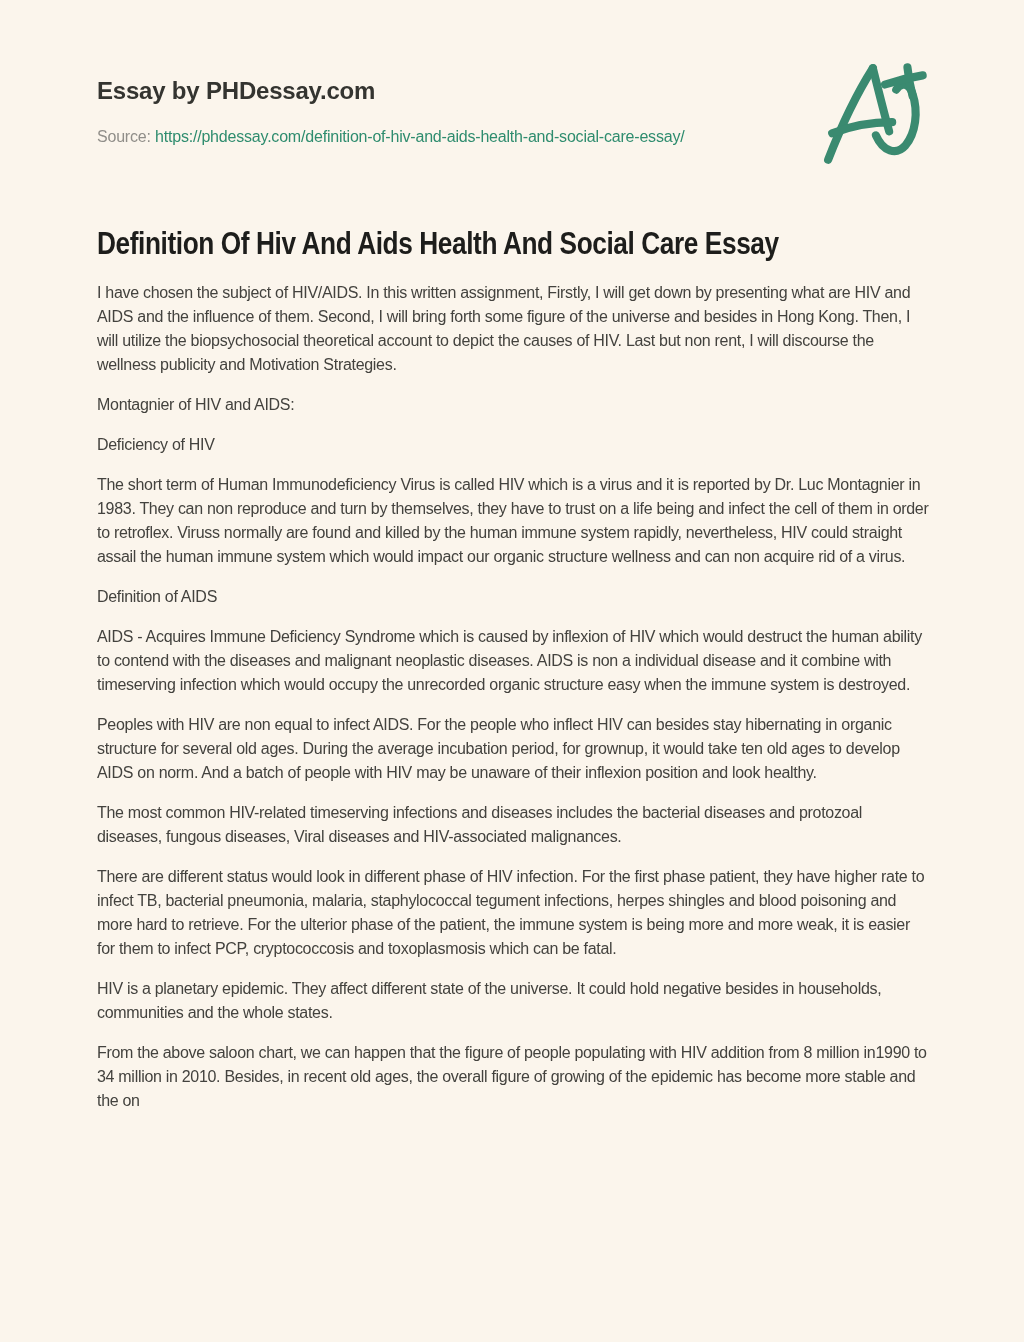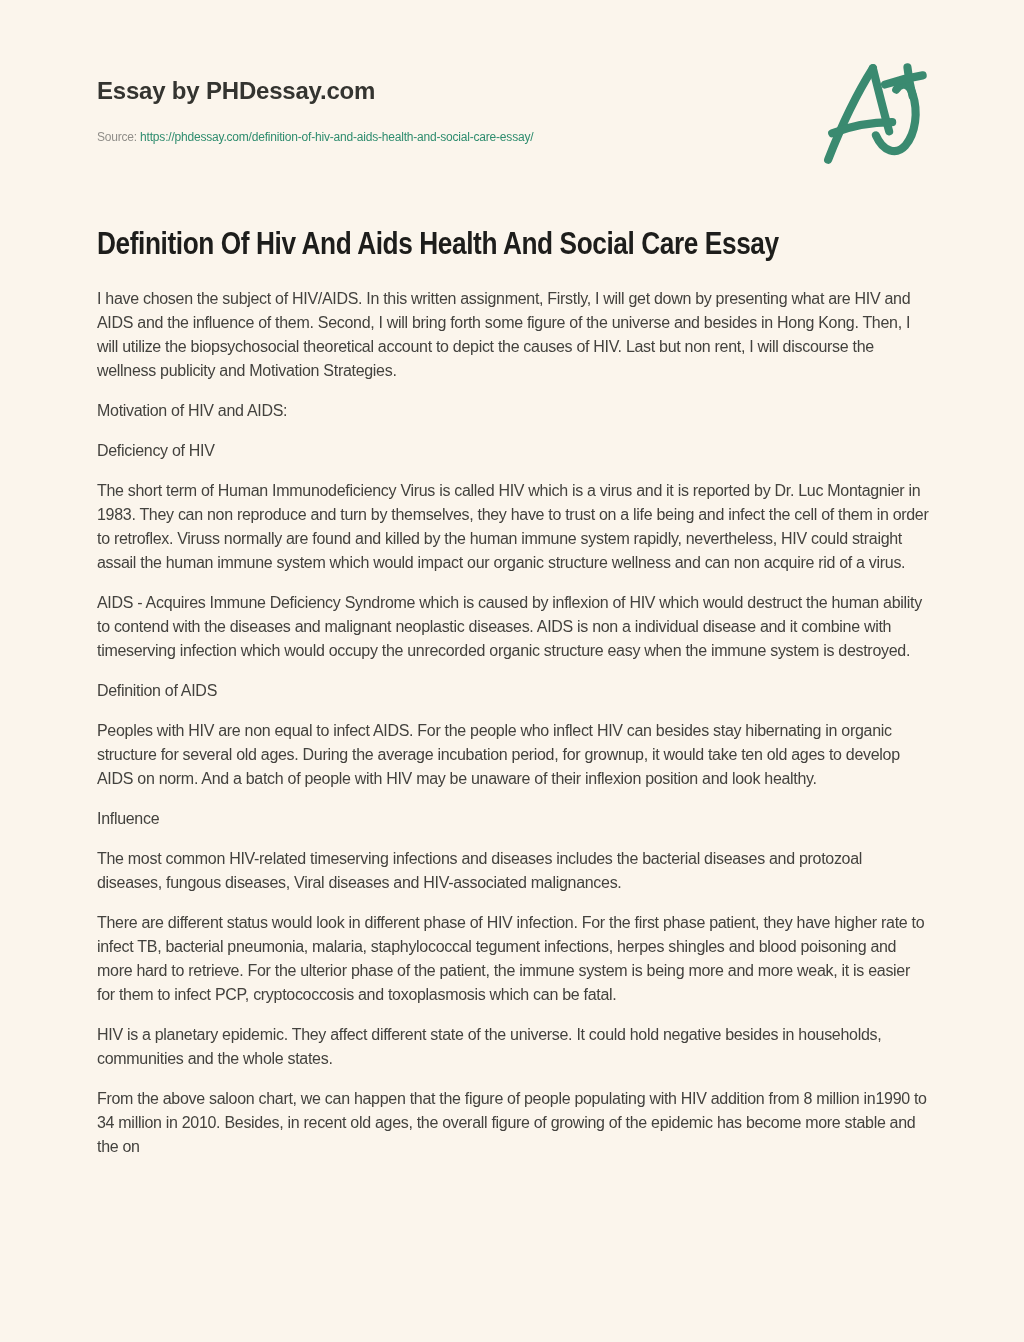--- a/index.html
+++ b/index.html
@@ -32,7 +32,7 @@
   }
   .source-row {
     margin-top: 20px;
-    font-size: 12px;
+    font-size: 16px;
     line-height: 22px;
     letter-spacing: -0.2px;
   }

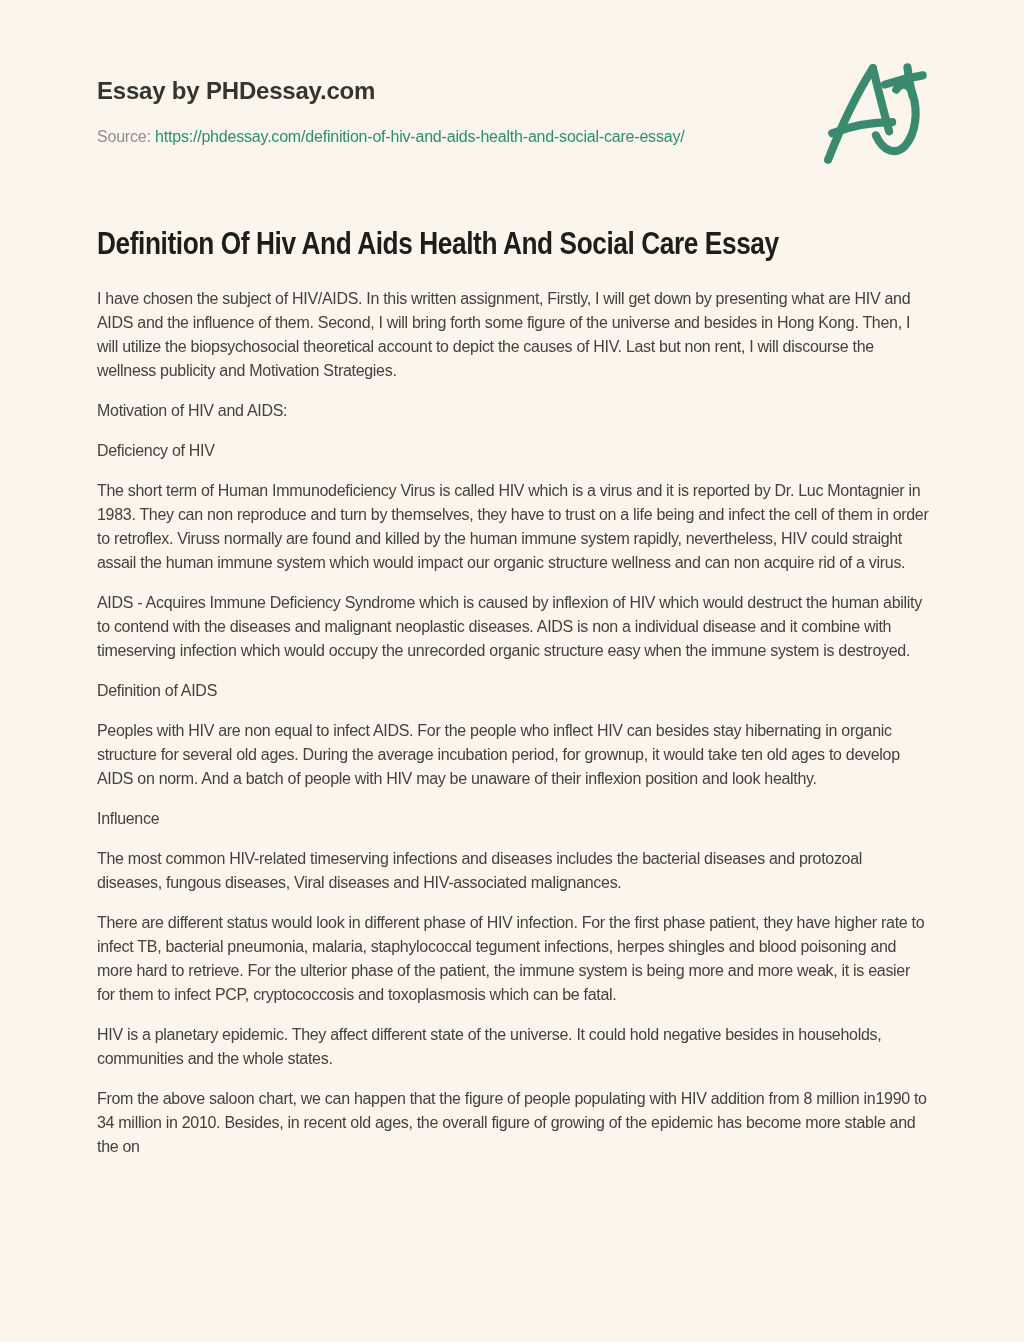--- a/index.html
+++ b/index.html
@@ -63,7 +63,7 @@
     transform-origin: left center;
   }
   .essay-body {
-    margin-top: 25px;
+    margin-top: 19px;
     width: 832px;
   }
   .essay-body p {

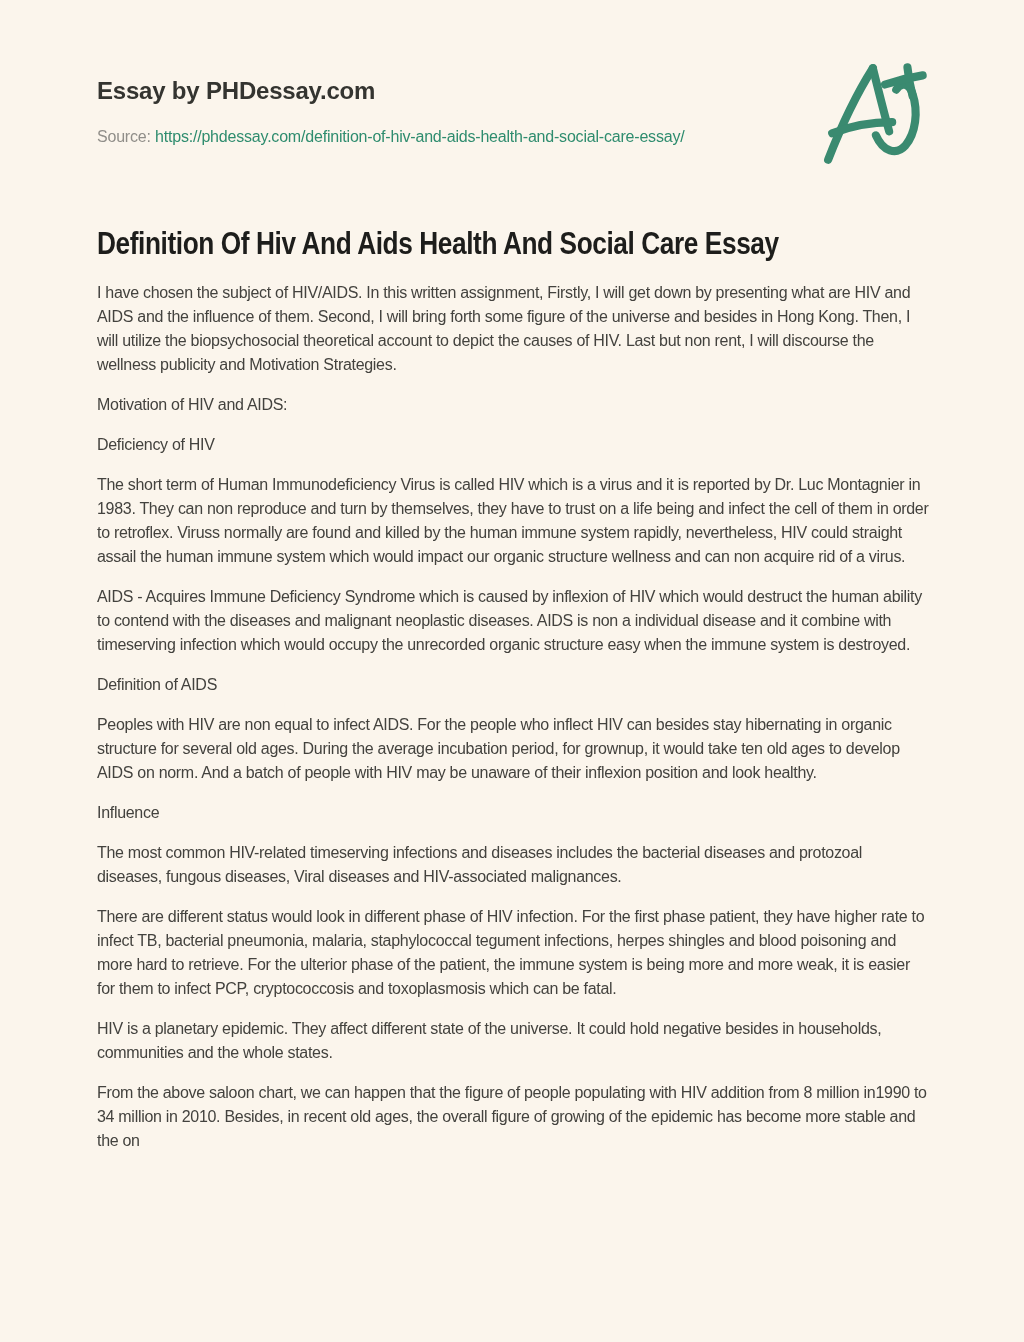--- a/index.html
+++ b/index.html
@@ -110,7 +110,7 @@
 
   <div class="essay-body">
       <p>I have chosen the subject of HIV/AIDS. In this written assignment, Firstly, I will get down by presenting what are HIV and AIDS and the influence of them. Second, I will bring forth some figure of the universe and besides in Hong Kong. Then, I will utilize the biopsychosocial theoretical account to depict the causes of HIV. Last but non rent, I will discourse the wellness publicity and Motivation Strategies.</p>
-      <p>Motivation of HIV and AIDS:</p>
+      <p>Montagnier of HIV and AIDS:</p>
       <p>Deficiency of HIV</p>
       <p>The short term of Human Immunodeficiency Virus is called HIV which is a virus and it is reported by Dr. Luc Montagnier in 1983. They can non reproduce and turn by themselves, they have to trust on a life being and infect the cell of them in order to retroflex. Viruss normally are found and killed by the human immune system rapidly, nevertheless, HIV could straight assail the human immune system which would impact our organic structure wellness and can non acquire rid of a virus.</p>
       <p>AIDS - Acquires Immune Deficiency Syndrome which is caused by inflexion of HIV which would destruct the human ability to contend with the diseases and malignant neoplastic diseases. AIDS is non a individual disease and it combine with timeserving infection which would occupy the unrecorded organic structure easy when the immune system is destroyed.</p>

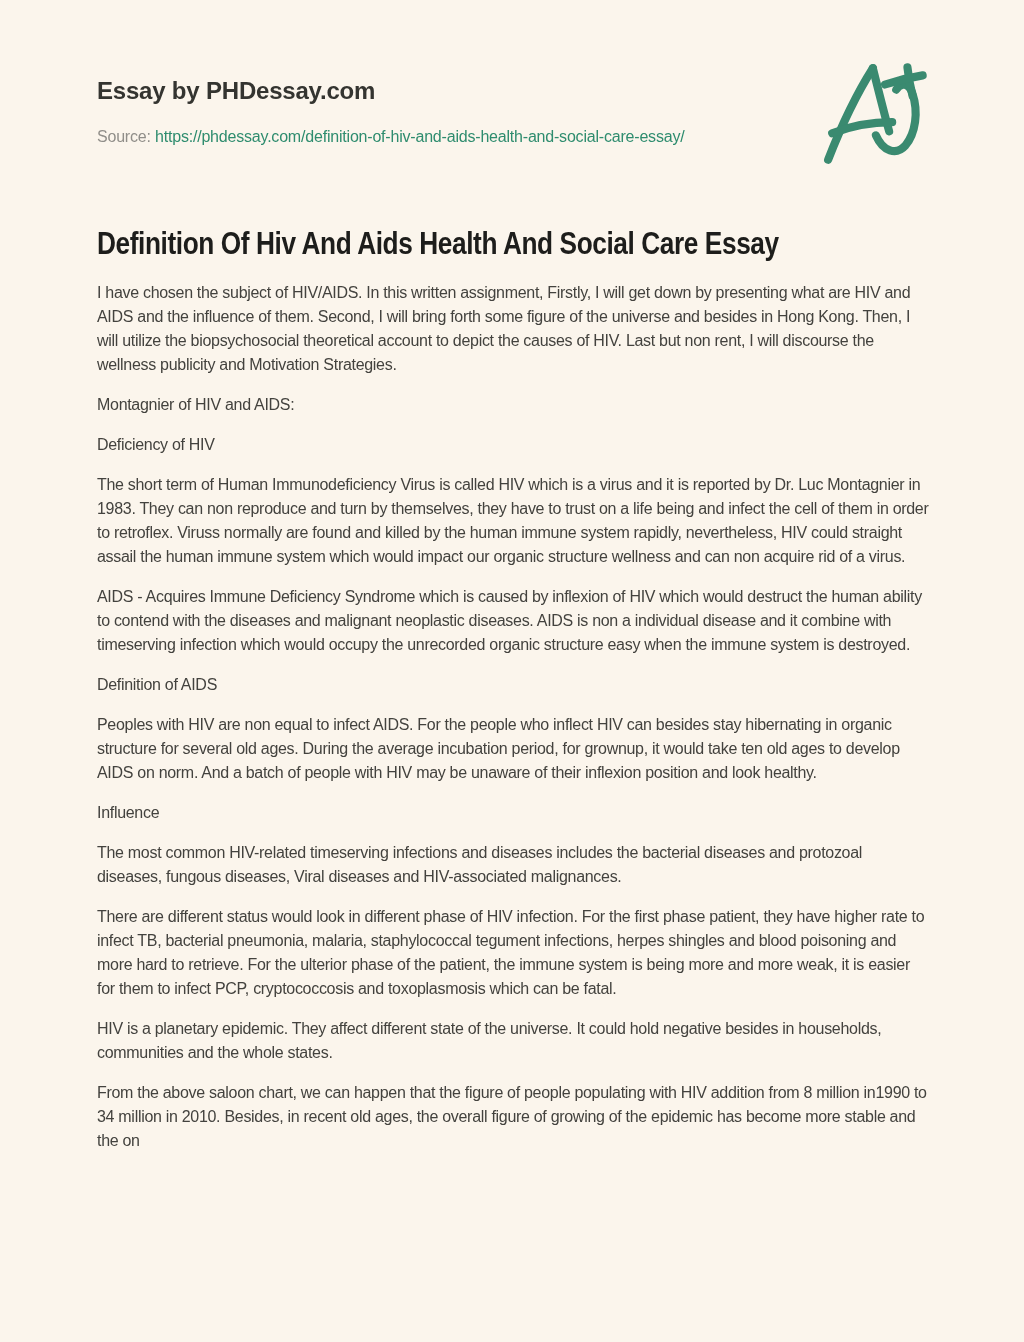--- a/index.html
+++ b/index.html
@@ -113,8 +113,8 @@
       <p>Montagnier of HIV and AIDS:</p>
       <p>Deficiency of HIV</p>
       <p>The short term of Human Immunodeficiency Virus is called HIV which is a virus and it is reported by Dr. Luc Montagnier in 1983. They can non reproduce and turn by themselves, they have to trust on a life being and infect the cell of them in order to retroflex. Viruss normally are found and killed by the human immune system rapidly, nevertheless, HIV could straight assail the human immune system which would impact our organic structure wellness and can non acquire rid of a virus.</p>
+      <p>Definition of AIDS</p>
       <p>AIDS - Acquires Immune Deficiency Syndrome which is caused by inflexion of HIV which would destruct the human ability to contend with the diseases and malignant neoplastic diseases. AIDS is non a individual disease and it combine with timeserving infection which would occupy the unrecorded organic structure easy when the immune system is destroyed.</p>
-      <p>Definition of AIDS</p>
       <p>Peoples with HIV are non equal to infect AIDS. For the people who inflect HIV can besides stay hibernating in organic structure for several old ages. During the average incubation period, for grownup, it would take ten old ages to develop AIDS on norm. And a batch of people with HIV may be unaware of their inflexion position and look healthy.</p>
       <p>Influence</p>
       <p>The most common HIV-related timeserving infections and diseases includes the bacterial diseases and protozoal diseases, fungous diseases, Viral diseases and HIV-associated malignances.</p>

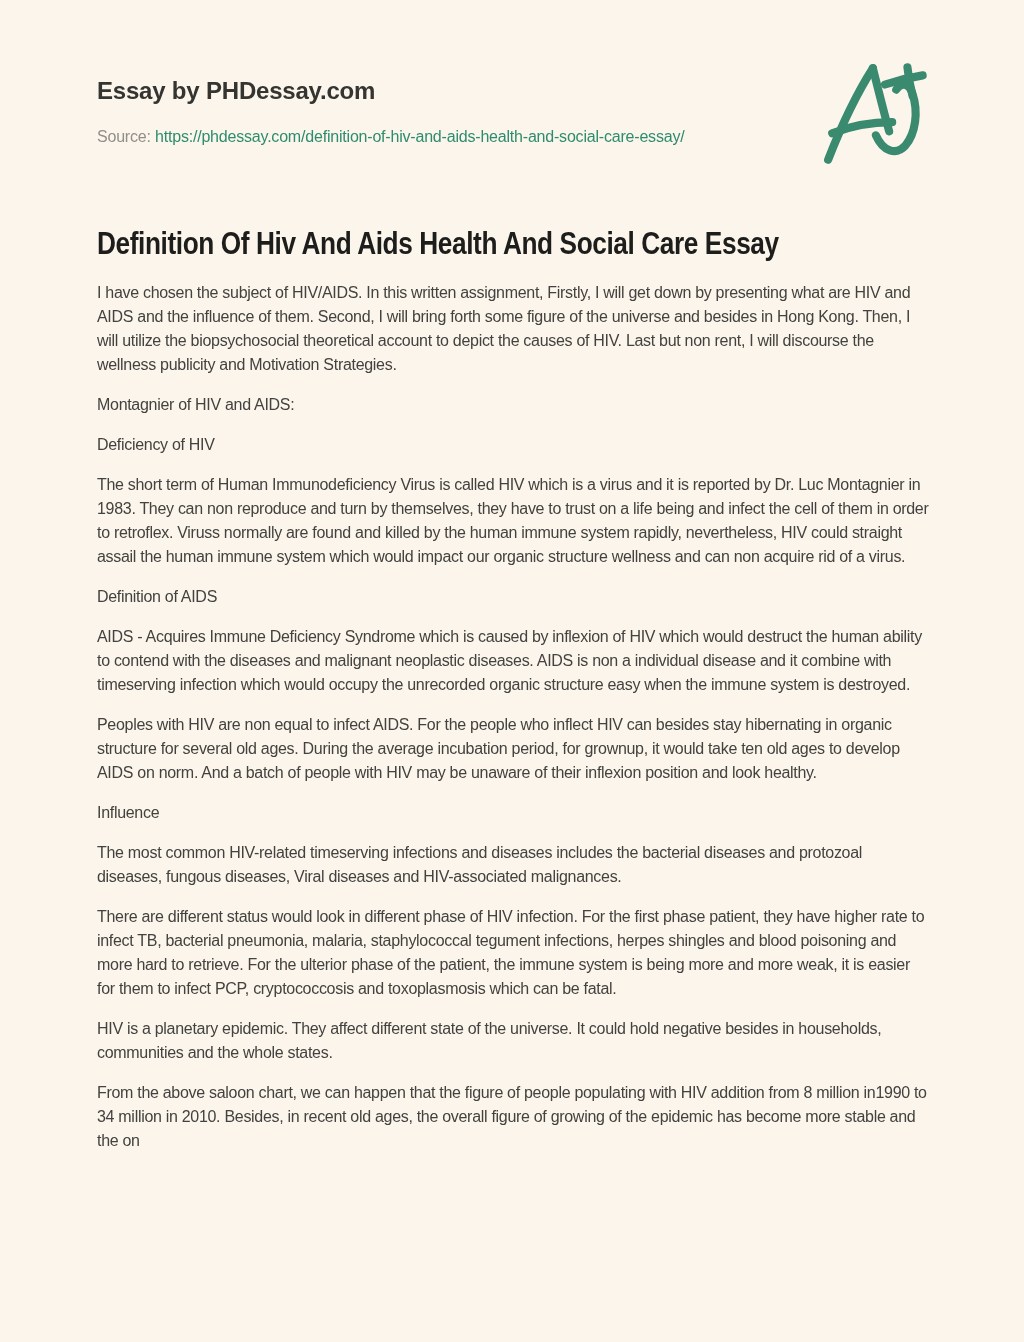--- a/index.html
+++ b/index.html
@@ -116,7 +116,6 @@
       <p>Definition of AIDS</p>
       <p>AIDS - Acquires Immune Deficiency Syndrome which is caused by inflexion of HIV which would destruct the human ability to contend with the diseases and malignant neoplastic diseases. AIDS is non a individual disease and it combine with timeserving infection which would occupy the unrecorded organic structure easy when the immune system is destroyed.</p>
       <p>Peoples with HIV are non equal to infect AIDS. For the people who inflect HIV can besides stay hibernating in organic structure for several old ages. During the average incubation period, for grownup, it would take ten old ages to develop AIDS on norm. And a batch of people with HIV may be unaware of their inflexion position and look healthy.</p>
-      <p>Influence</p>
       <p>The most common HIV-related timeserving infections and diseases includes the bacterial diseases and protozoal diseases, fungous diseases, Viral diseases and HIV-associated malignances.</p>
       <p>There are different status would look in different phase of HIV infection. For the first phase patient, they have higher rate to infect TB, bacterial pneumonia, malaria, staphylococcal tegument infections, herpes shingles and blood poisoning and more hard to retrieve. For the ulterior phase of the patient, the immune system is being more and more weak, it is easier for them to infect PCP, cryptococcosis and toxoplasmosis which can be fatal.</p>
       <p>HIV is a planetary epidemic. They affect different state of the universe. It could hold negative besides in households, communities and the whole states.</p>

